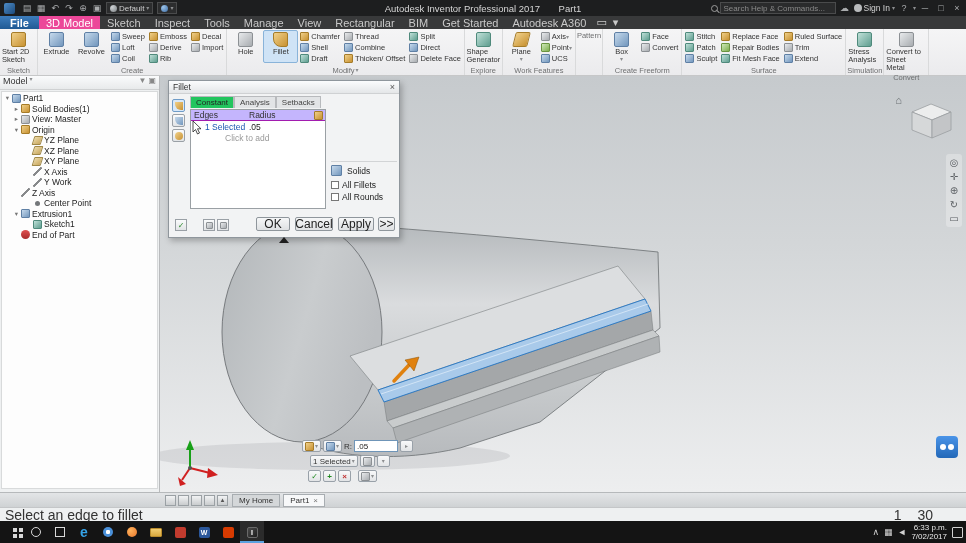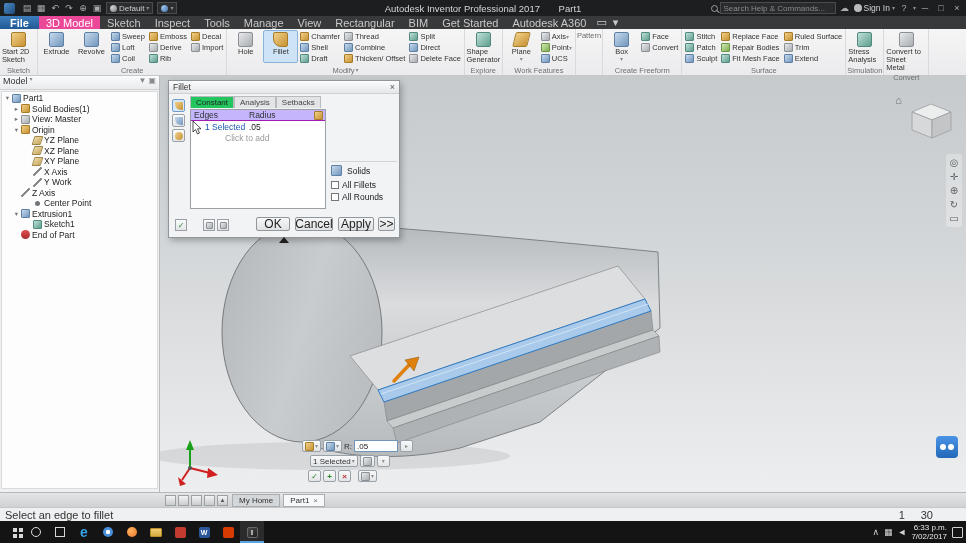--- a/index.html
+++ b/index.html
@@ -91,7 +91,7 @@
 .dicon{width:11px;height:11px;margin:0 1px;background:linear-gradient(#f2f3f4,#c9ccce);border:1px solid #9aa0a4;display:flex;align-items:center;justify-content:center;font-size:7px;color:#555}
 .dtab{height:13px;display:flex;align-items:center;gap:4px;padding:0 6px;font-size:8px;border:1px solid #a8adb1;background:#d4d7d9;margin-left:3px;color:#333}
 .dtab.active{background:#f7f8f9}
-#statusbar{position:absolute;left:0;top:507px;width:966px;height:14px;background:#eef0f1;border-top:1px solid #c4c6c8;display:flex;align-items:center;font-size:11px;color:#333;padding:0 5px;z-index:10}
+#statusbar{position:absolute;left:0;top:507px;width:966px;height:14px;background:#eef0f1;border-top:1px solid #c4c6c8;display:flex;align-items:center;font-size:14px;color:#333;padding:0 5px;z-index:10}
 #taskbar{position:absolute;left:0;top:521px;width:966px;height:22px;background:#141414;display:flex;align-items:center;color:#ddd;z-index:50}
 .tki{width:24px;height:22px;display:flex;align-items:center;justify-content:center;flex:0 0 auto}
 .tki.active{background:#2b2b2b;box-shadow:inset 0 -2px 0 #5ca2e0}

